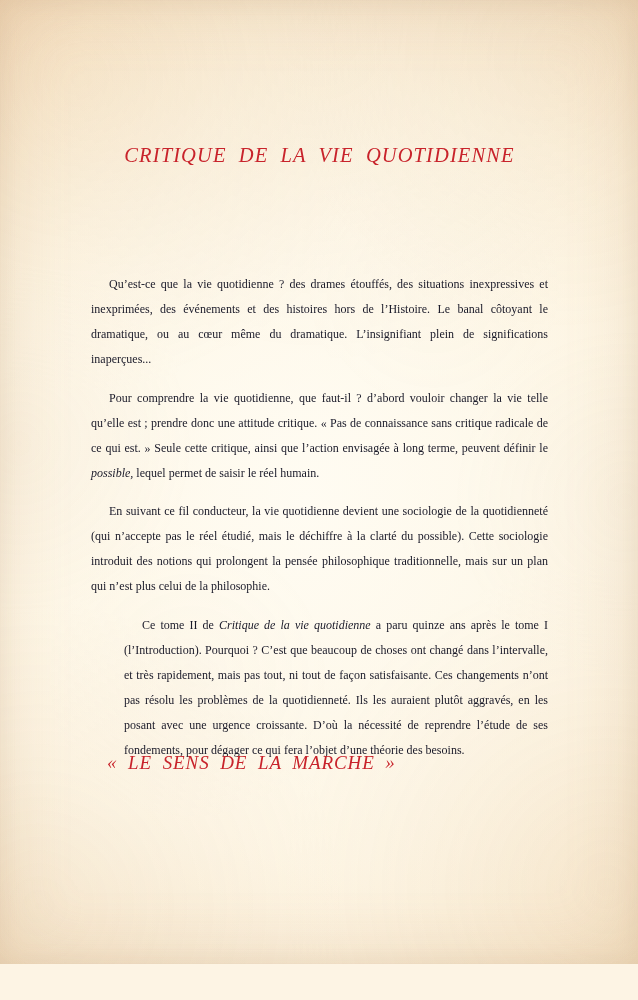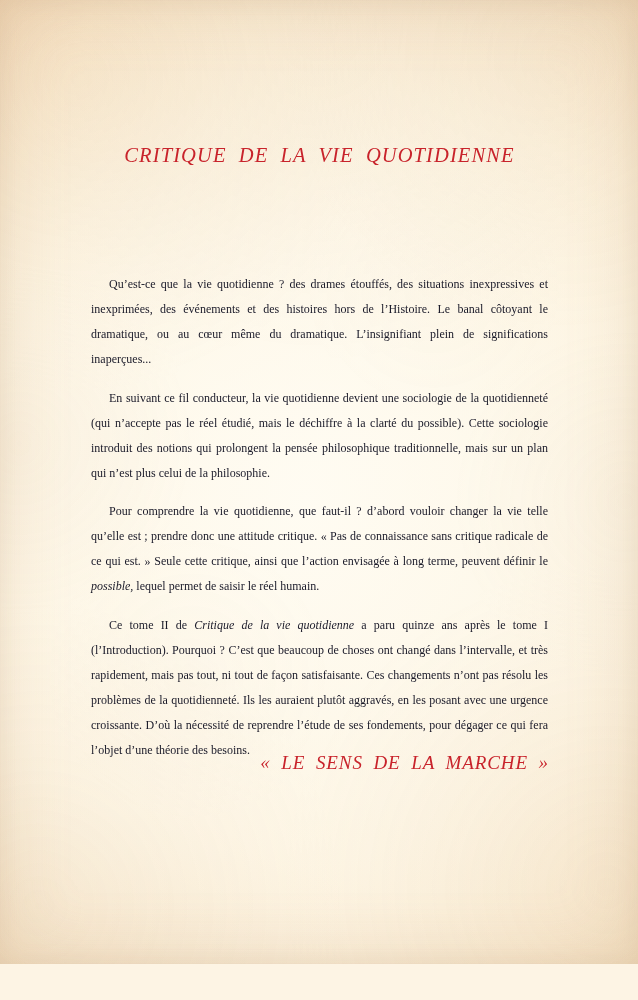--- a/index.html
+++ b/index.html
@@ -142,8 +142,8 @@
 
     <div id="body-copy">
         <p><span>Qu’est-ce que la vie quotidienne ? des drames étouffés, des situations inexpressives et inexprimées, des événements et des histoires hors de l’Histoire. Le banal côtoyant le dramatique, ou au cœur même du dramatique. L’insignifiant plein de significations inaperçues...</span></p>
+        <p><span>Pour comprendre la vie quotidienne, que faut-il ? d’abord vouloir changer la vie telle qu’elle est ; prendre donc une attitude critique. « Pas de connaissance sans critique radicale de ce qui est. » Seule cette critique, ainsi que l’action envisagée à long terme, peuvent définir le </span><i>possible,</i><span> lequel permet de saisir le réel humain.</span></p>
         <p><span>En suivant ce fil conducteur, la vie quotidienne devient une sociologie de la quotidienneté (qui n’accepte pas le réel étudié, mais le déchiffre à la clarté du possible). Cette sociologie introduit des notions qui prolongent la pensée philosophique traditionnelle, mais sur un plan qui n’est plus celui de la philosophie.</span></p>
-        <p><span>Pour comprendre la vie quotidienne, que faut-il ? d’abord vouloir changer la vie telle qu’elle est ; prendre donc une attitude critique. « Pas de connaissance sans critique radicale de ce qui est. » Seule cette critique, ainsi que l’action envisagée à long terme, peuvent définir le </span><i>possible,</i><span> lequel permet de saisir le réel humain.</span></p>
         <p><span>Ce tome II de </span><i>Critique de la vie quotidienne</i><span> a paru quinze ans après le tome I (l’Introduction). Pourquoi ? C’est que beaucoup de choses ont changé dans l’intervalle, et très rapidement, mais pas tout, ni tout de façon satisfaisante. Ces changements n’ont pas résolu les problèmes de la quotidienneté. Ils les auraient plutôt aggravés, en les posant avec une urgence croissante. D’où la nécessité de reprendre l’étude de ses fondements, pour dégager ce qui fera l’objet d’une théorie des besoins.</span></p>
       </div>
 

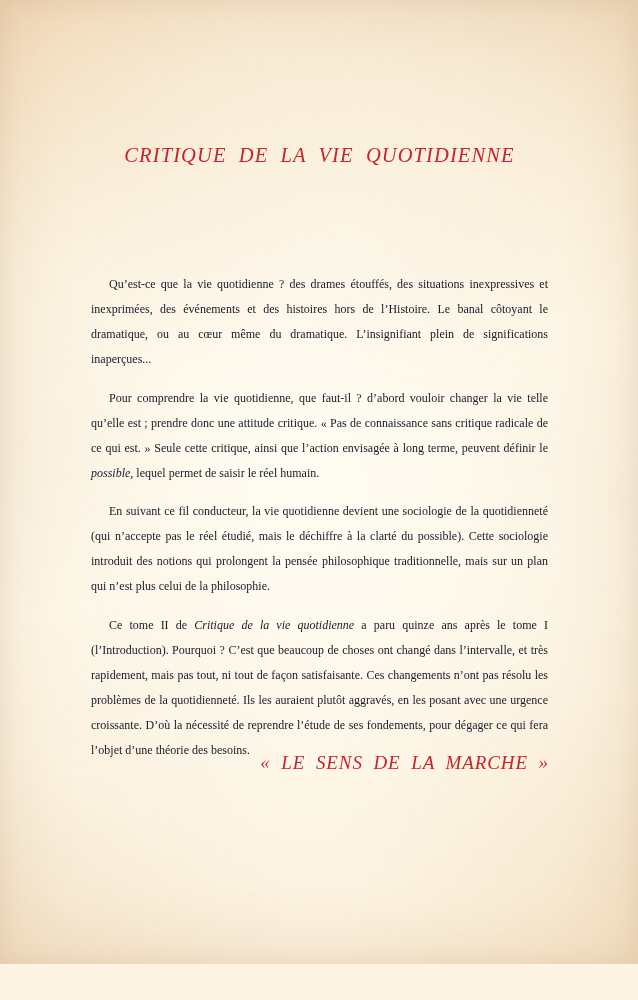--- a/index.html
+++ b/index.html
@@ -107,6 +107,7 @@
   }
   #body-copy p:last-child {
     margin-bottom: 0;
+    margin-left: 33px;
   }
   #body-copy i, #body-copy em {
     font-style: italic;

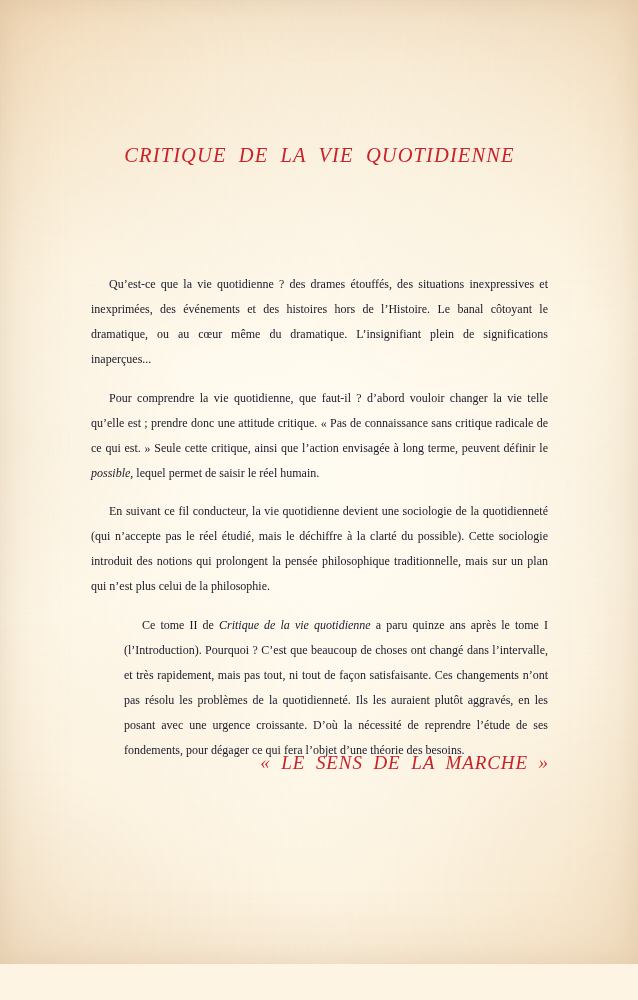--- a/index.html
+++ b/index.html
@@ -116,9 +116,9 @@
   .footer-line {
     position: absolute;
     top: 752px;
-    left: 1px;
+    left: 16px;
     width: 457px;
-    text-align: right;
+    text-align: left;
     color: #c8232b;
     font-style: italic;
     font-weight: 400;

